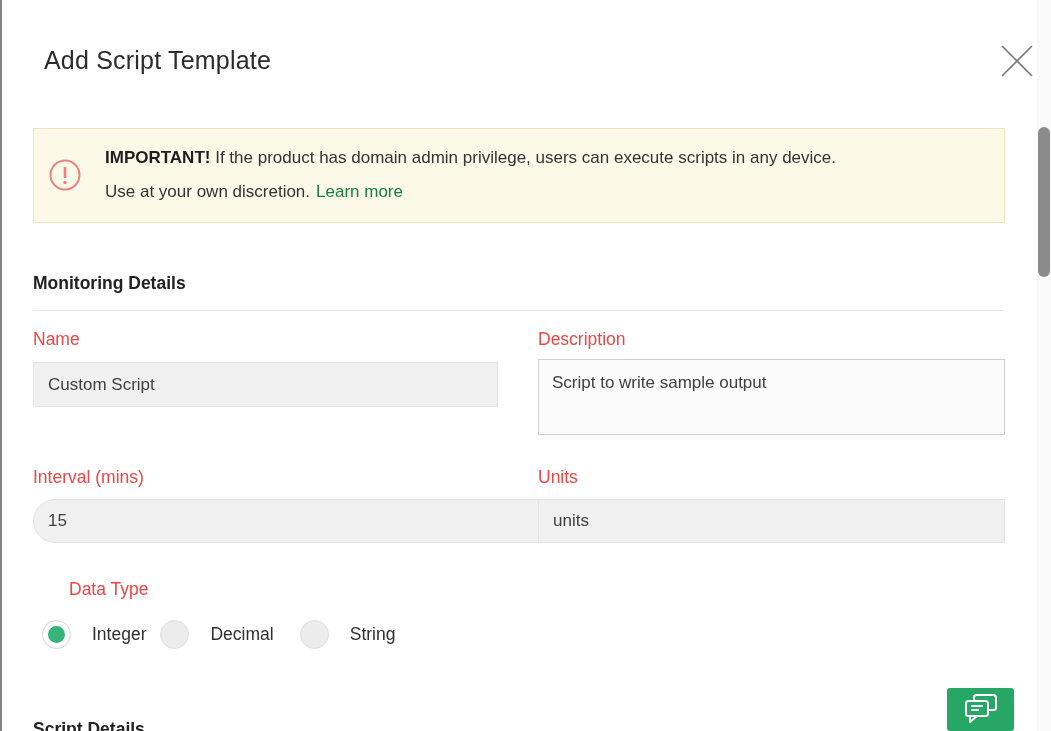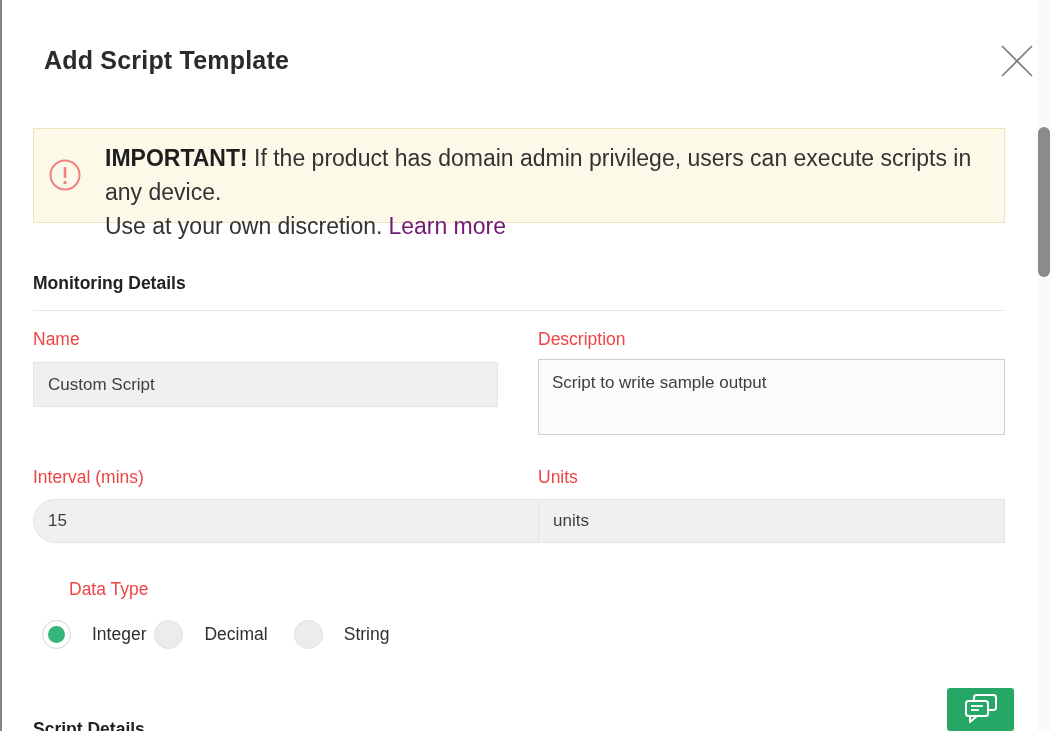--- a/index.html
+++ b/index.html
@@ -13,7 +13,7 @@
   }
   .left-edge { position:absolute; left:0; top:0; width:2px; height:731px; background:#858585; }
 
-  .modal-title { position:absolute; left:44px; top:46px; font-size:25px; font-weight:700; color:#2b2b2b; letter-spacing:0.2px; }
+  .modal-title { position:absolute; left:44px; top:46px; font-size:25px; font-weight:400; color:#2b2b2b; letter-spacing:0.2px; }
 
   .close-btn { position:absolute; left:998px; top:42px; width:38px; height:38px; cursor:pointer; background:none; border:none; padding:0; }
 

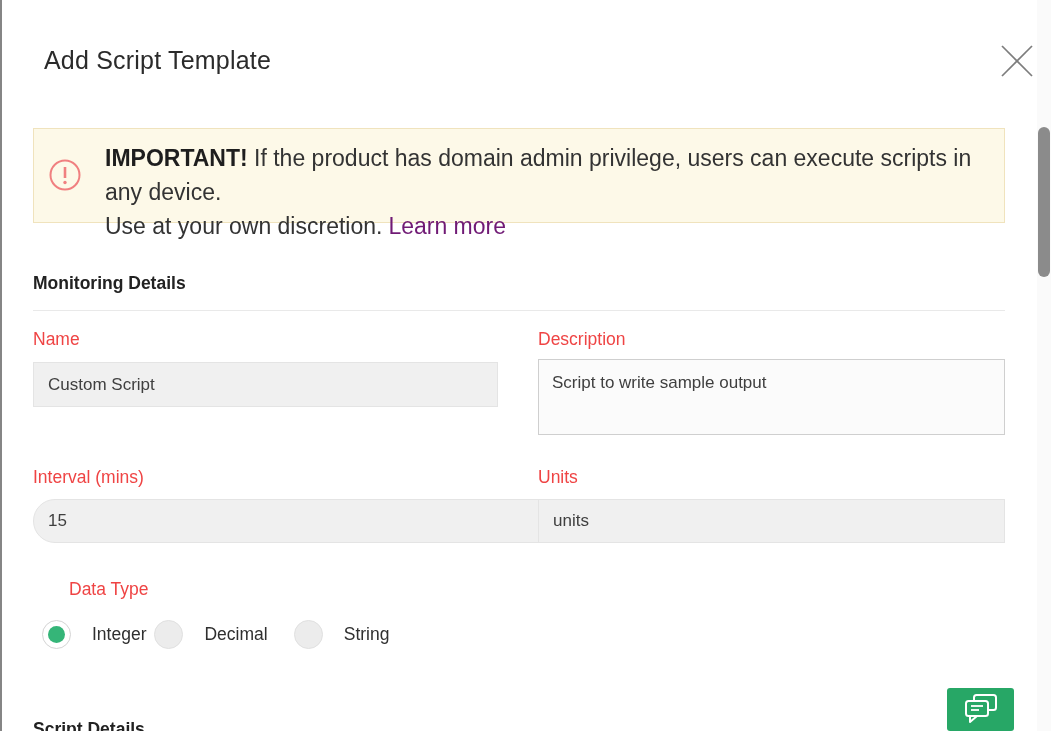--- a/index.html
+++ b/index.html
@@ -19,7 +19,7 @@
 
   .banner { position:absolute; left:33px; top:128px; width:972px; height:95px; background:#fdf9e8; border:1px solid #f0e3bd; }
   .banner-icon { position:absolute; left:15px; top:30px; width:32px; height:32px; }
-  .banner-text { position:absolute; left:71px; top:12px; width:905px; font-size:23px; line-height:34px; color:#333; }
+  .banner-text { position:absolute; left:71px; top:12px; width:905px; font-size:17px; line-height:34px; color:#333; }
   .banner-text b { font-weight:bold; color:#1e1e1e; }
   .banner-line { display:block; }
   .learn-more { color:#701a75; text-decoration:none; cursor:pointer; margin-left:6px; }

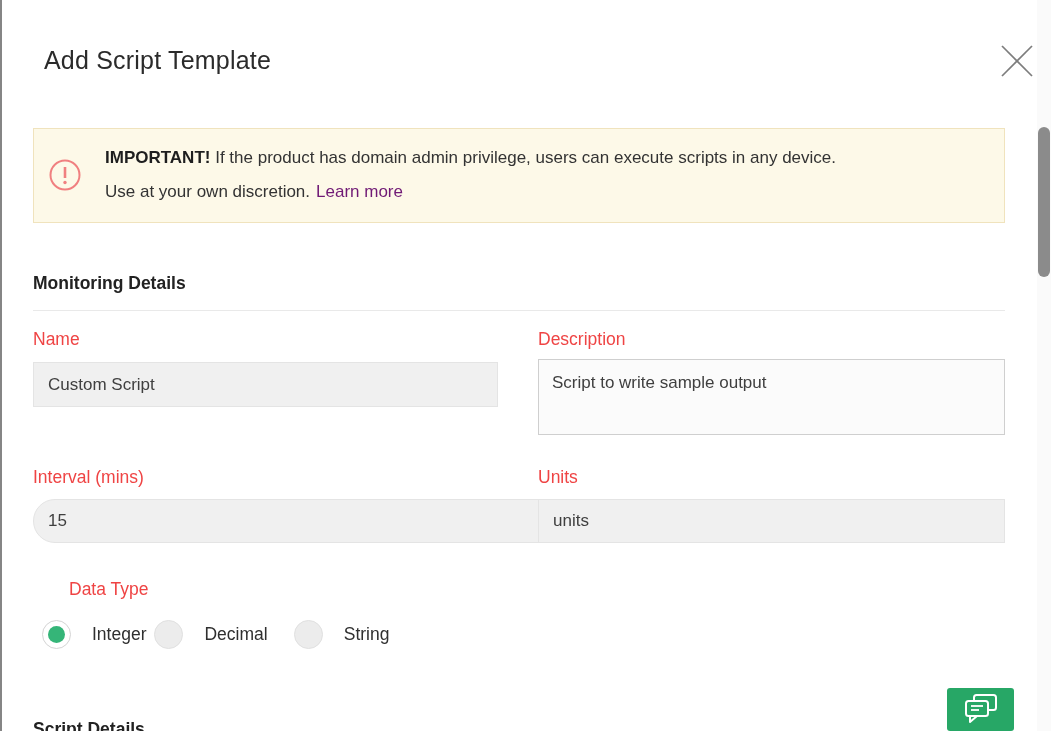--- a/index.html
+++ b/index.html
@@ -22,7 +22,7 @@
   .banner-text { position:absolute; left:71px; top:12px; width:905px; font-size:17px; line-height:34px; color:#333; }
   .banner-text b { font-weight:bold; color:#1e1e1e; }
   .banner-line { display:block; }
-  .learn-more { color:#701a75; text-decoration:none; cursor:pointer; margin-left:6px; }
+  .learn-more { color:#15803d; text-decoration:none; cursor:pointer; margin-left:6px; }
 
   .section-title { position:absolute; font-size:17.5px; font-weight:bold; color:#222; }
   .divider { position:absolute; left:33px; top:310px; width:972px; height:1px; background:#e9e9e9; }

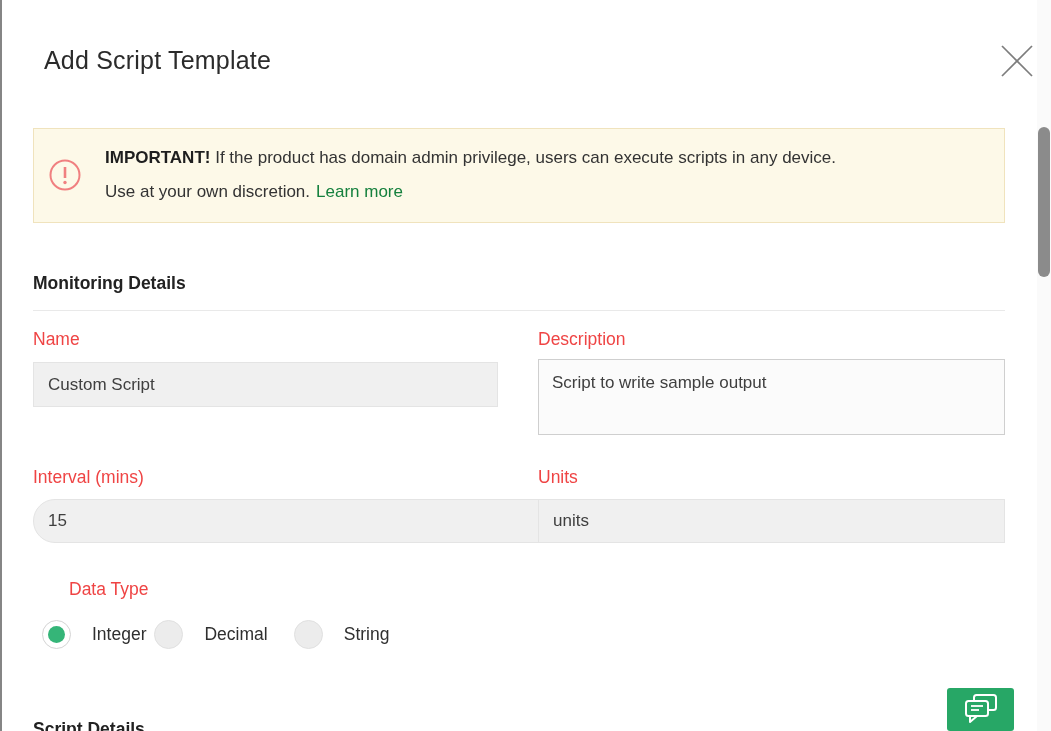--- a/index.html
+++ b/index.html
@@ -46,7 +46,7 @@
 
   .radio-row { position:absolute; left:42px; top:619px; display:flex; align-items:center; height:30px; }
   .radio-option { display:flex; align-items:center; cursor:pointer; }
-  .radio-option.opt-1 { margin-right:8px; }
+  .radio-option.opt-1 { margin-right:14px; }
   .radio-option.opt-2 { margin-right:26px; }
   .radio-circle {
     width:29px; height:29px; border-radius:50%;

